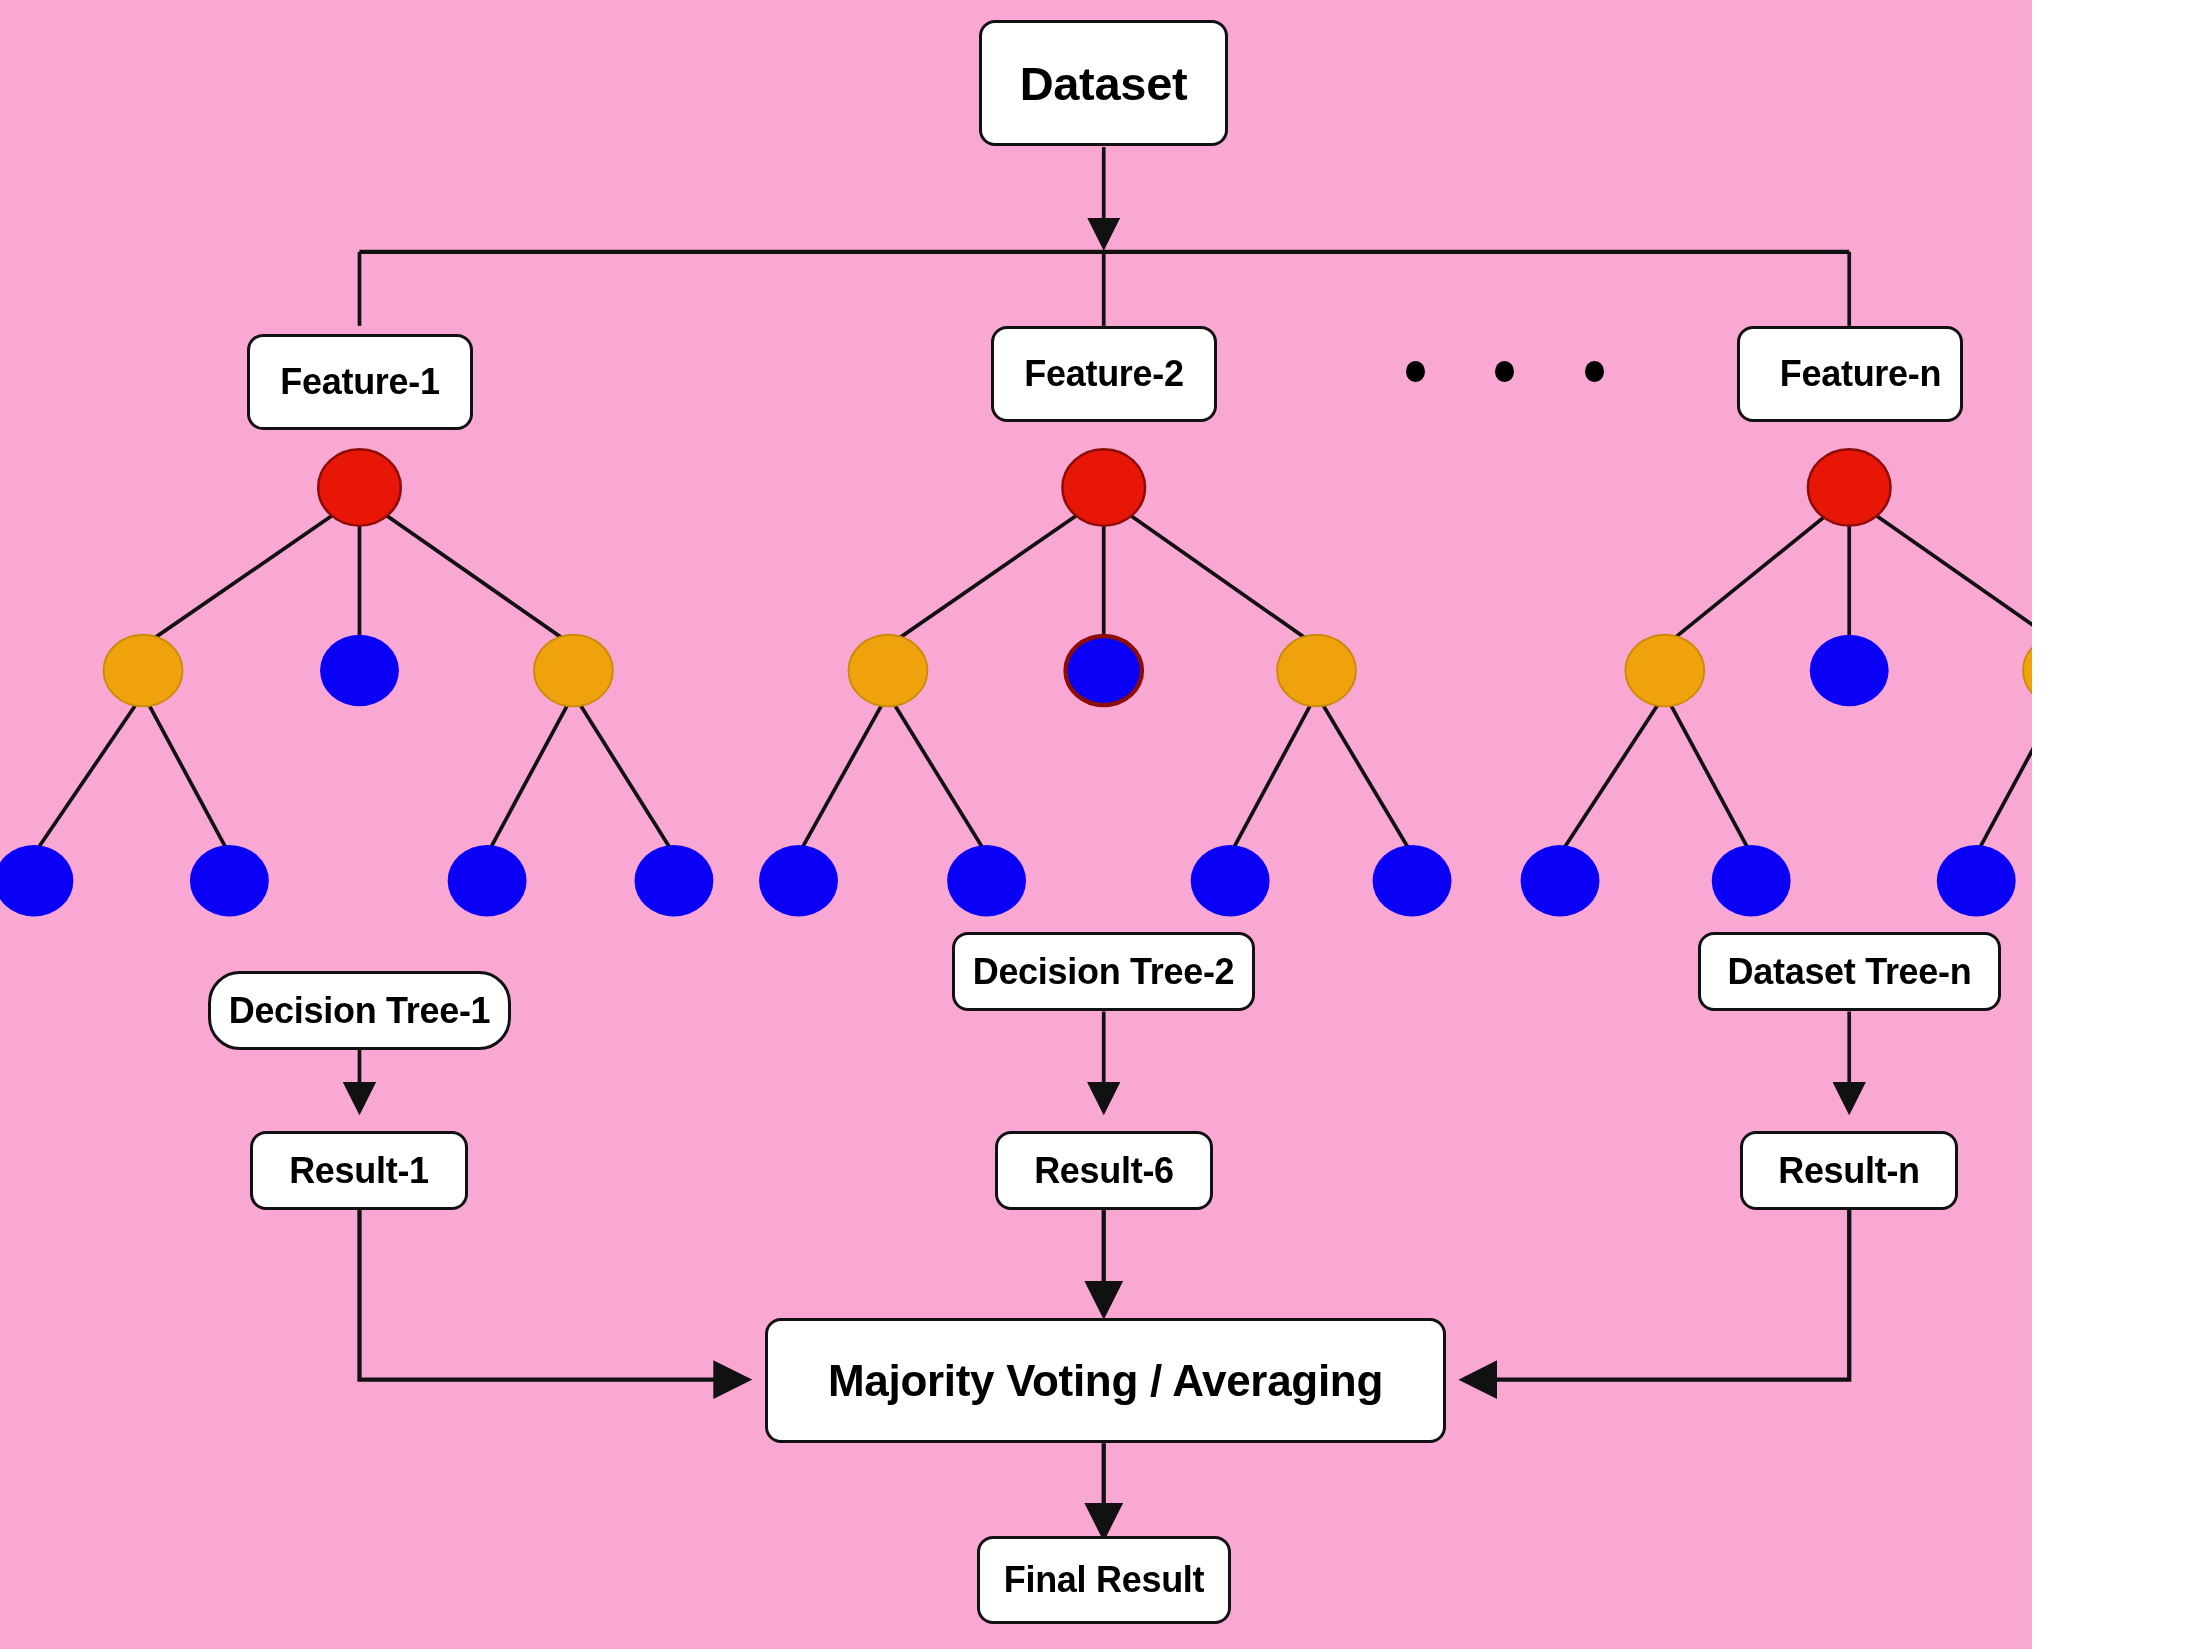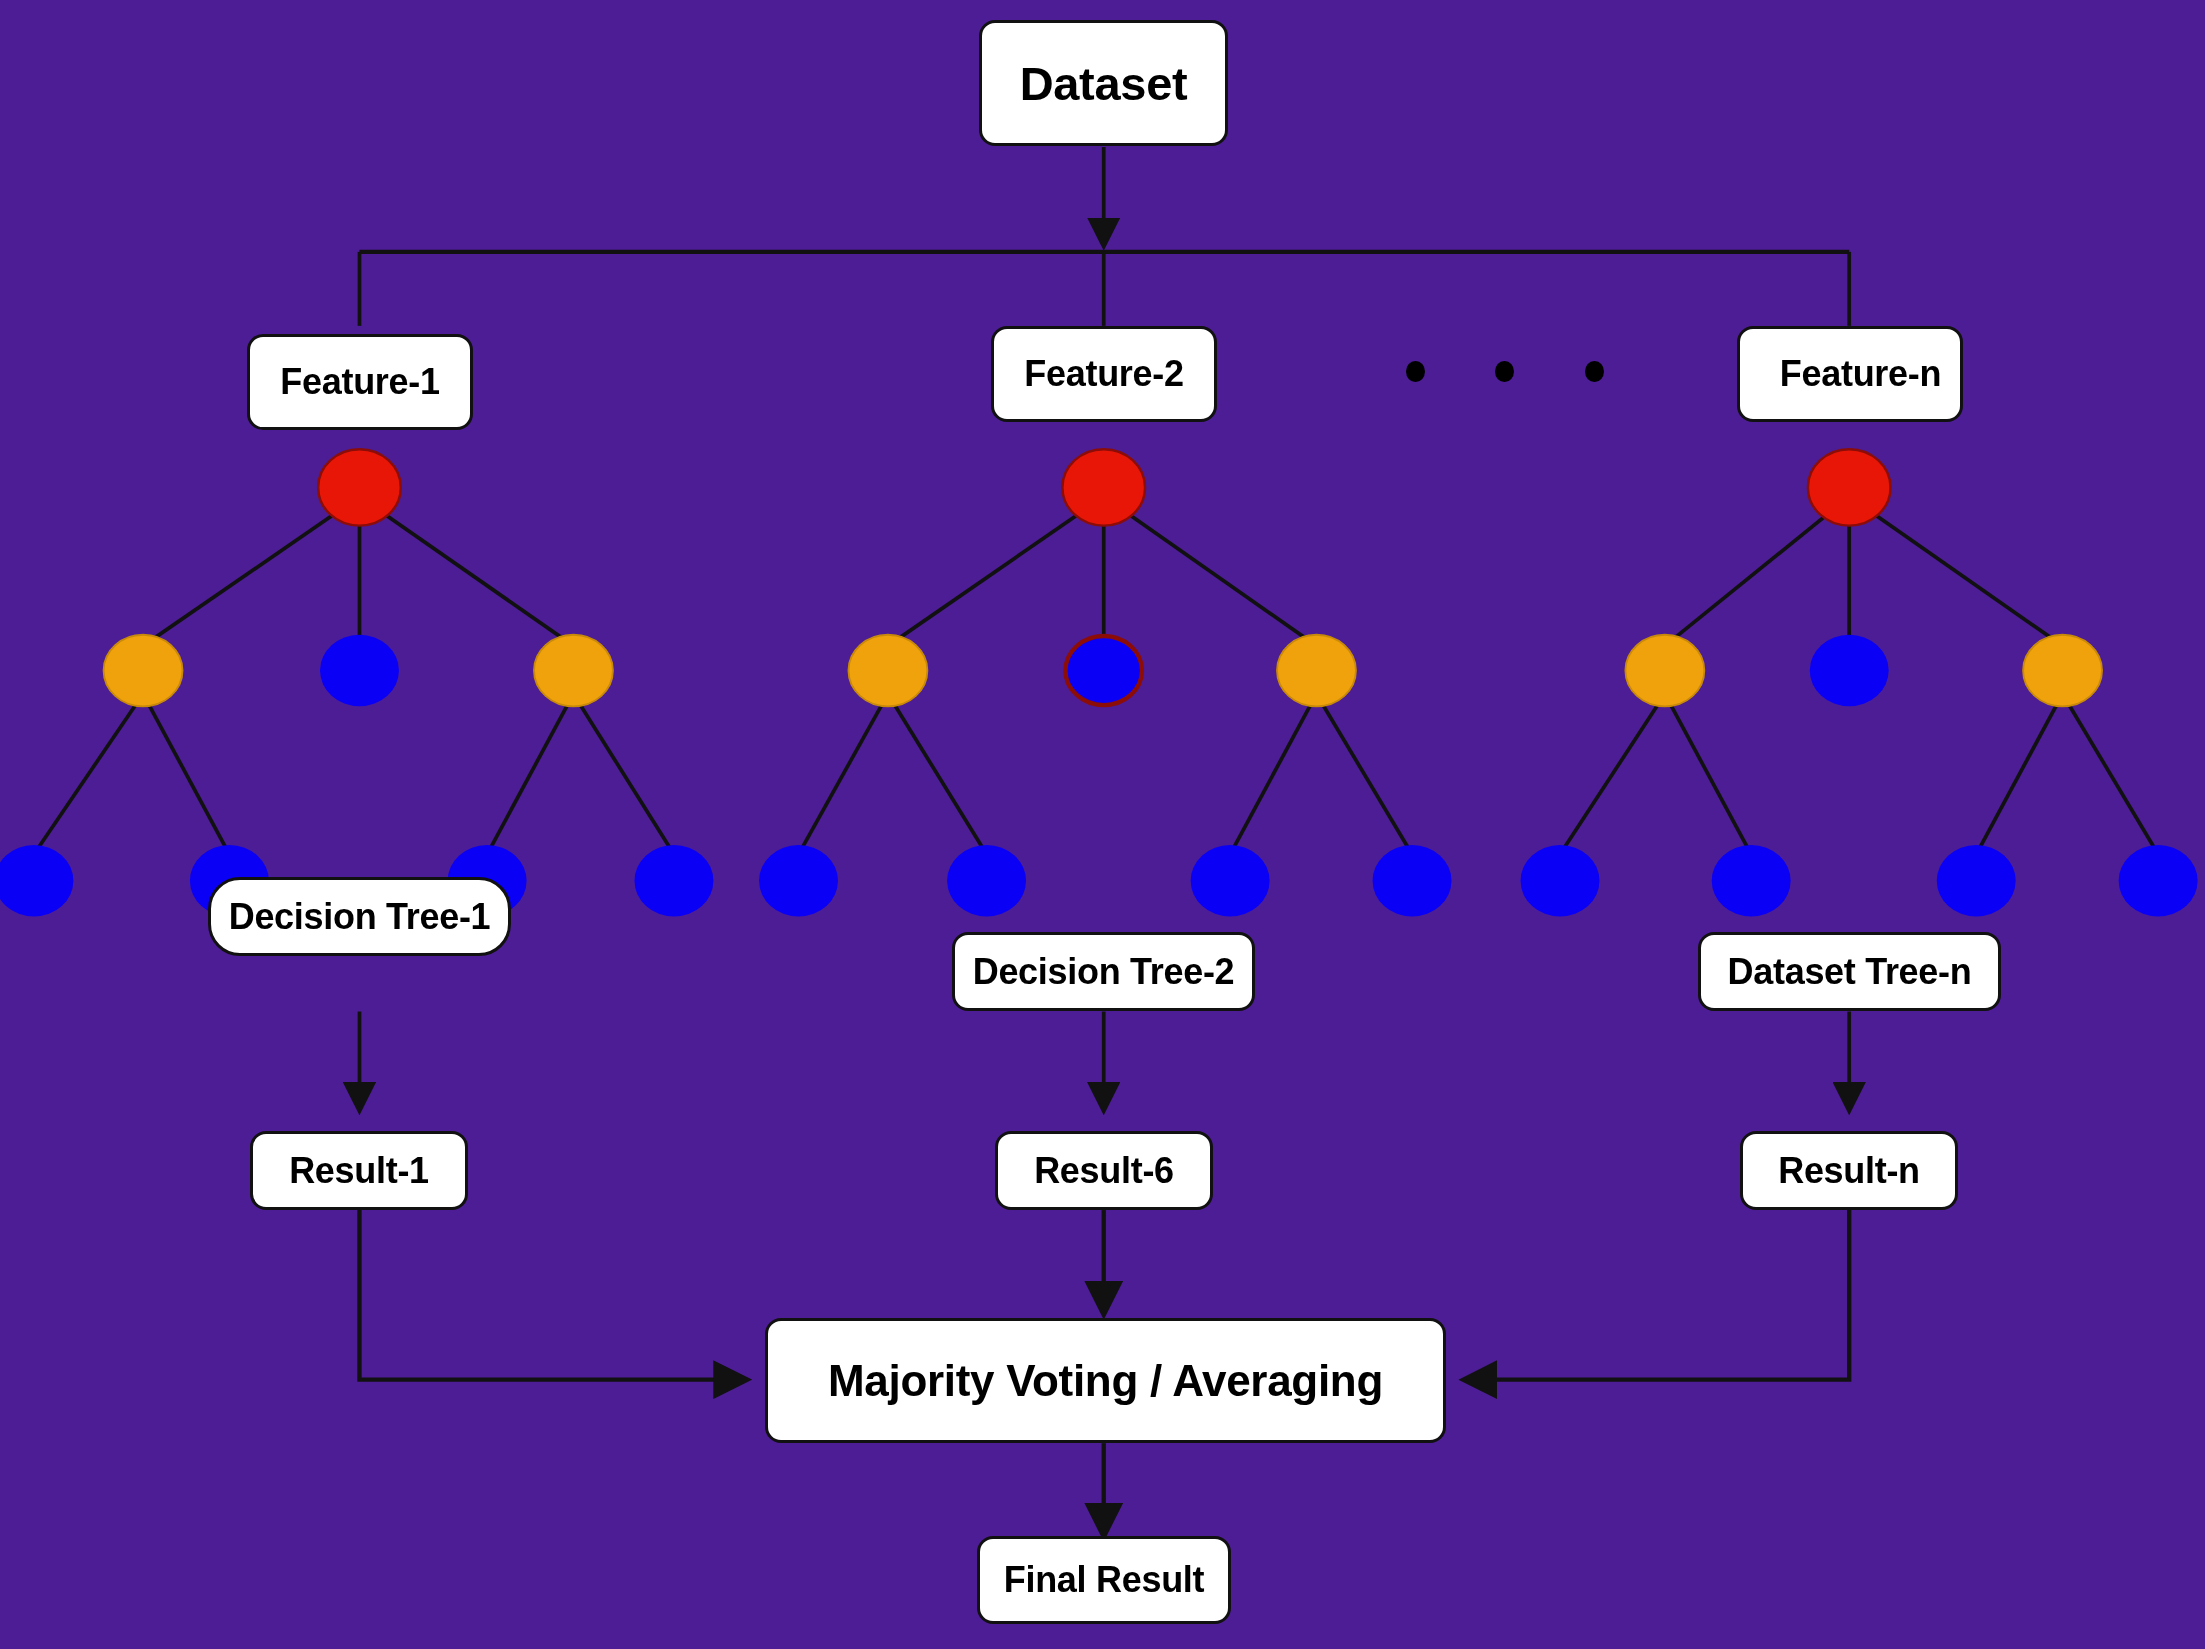--- a/index.html
+++ b/index.html
@@ -12,9 +12,9 @@
   }
   #stage {
     position: relative;
-    width: 2205px;
+    width: 2032px;
     height: 1650px;
-    background: #4c1d95;
+    background: #f9a8d4;
     overflow: hidden;
   }
   #stage svg.layer {

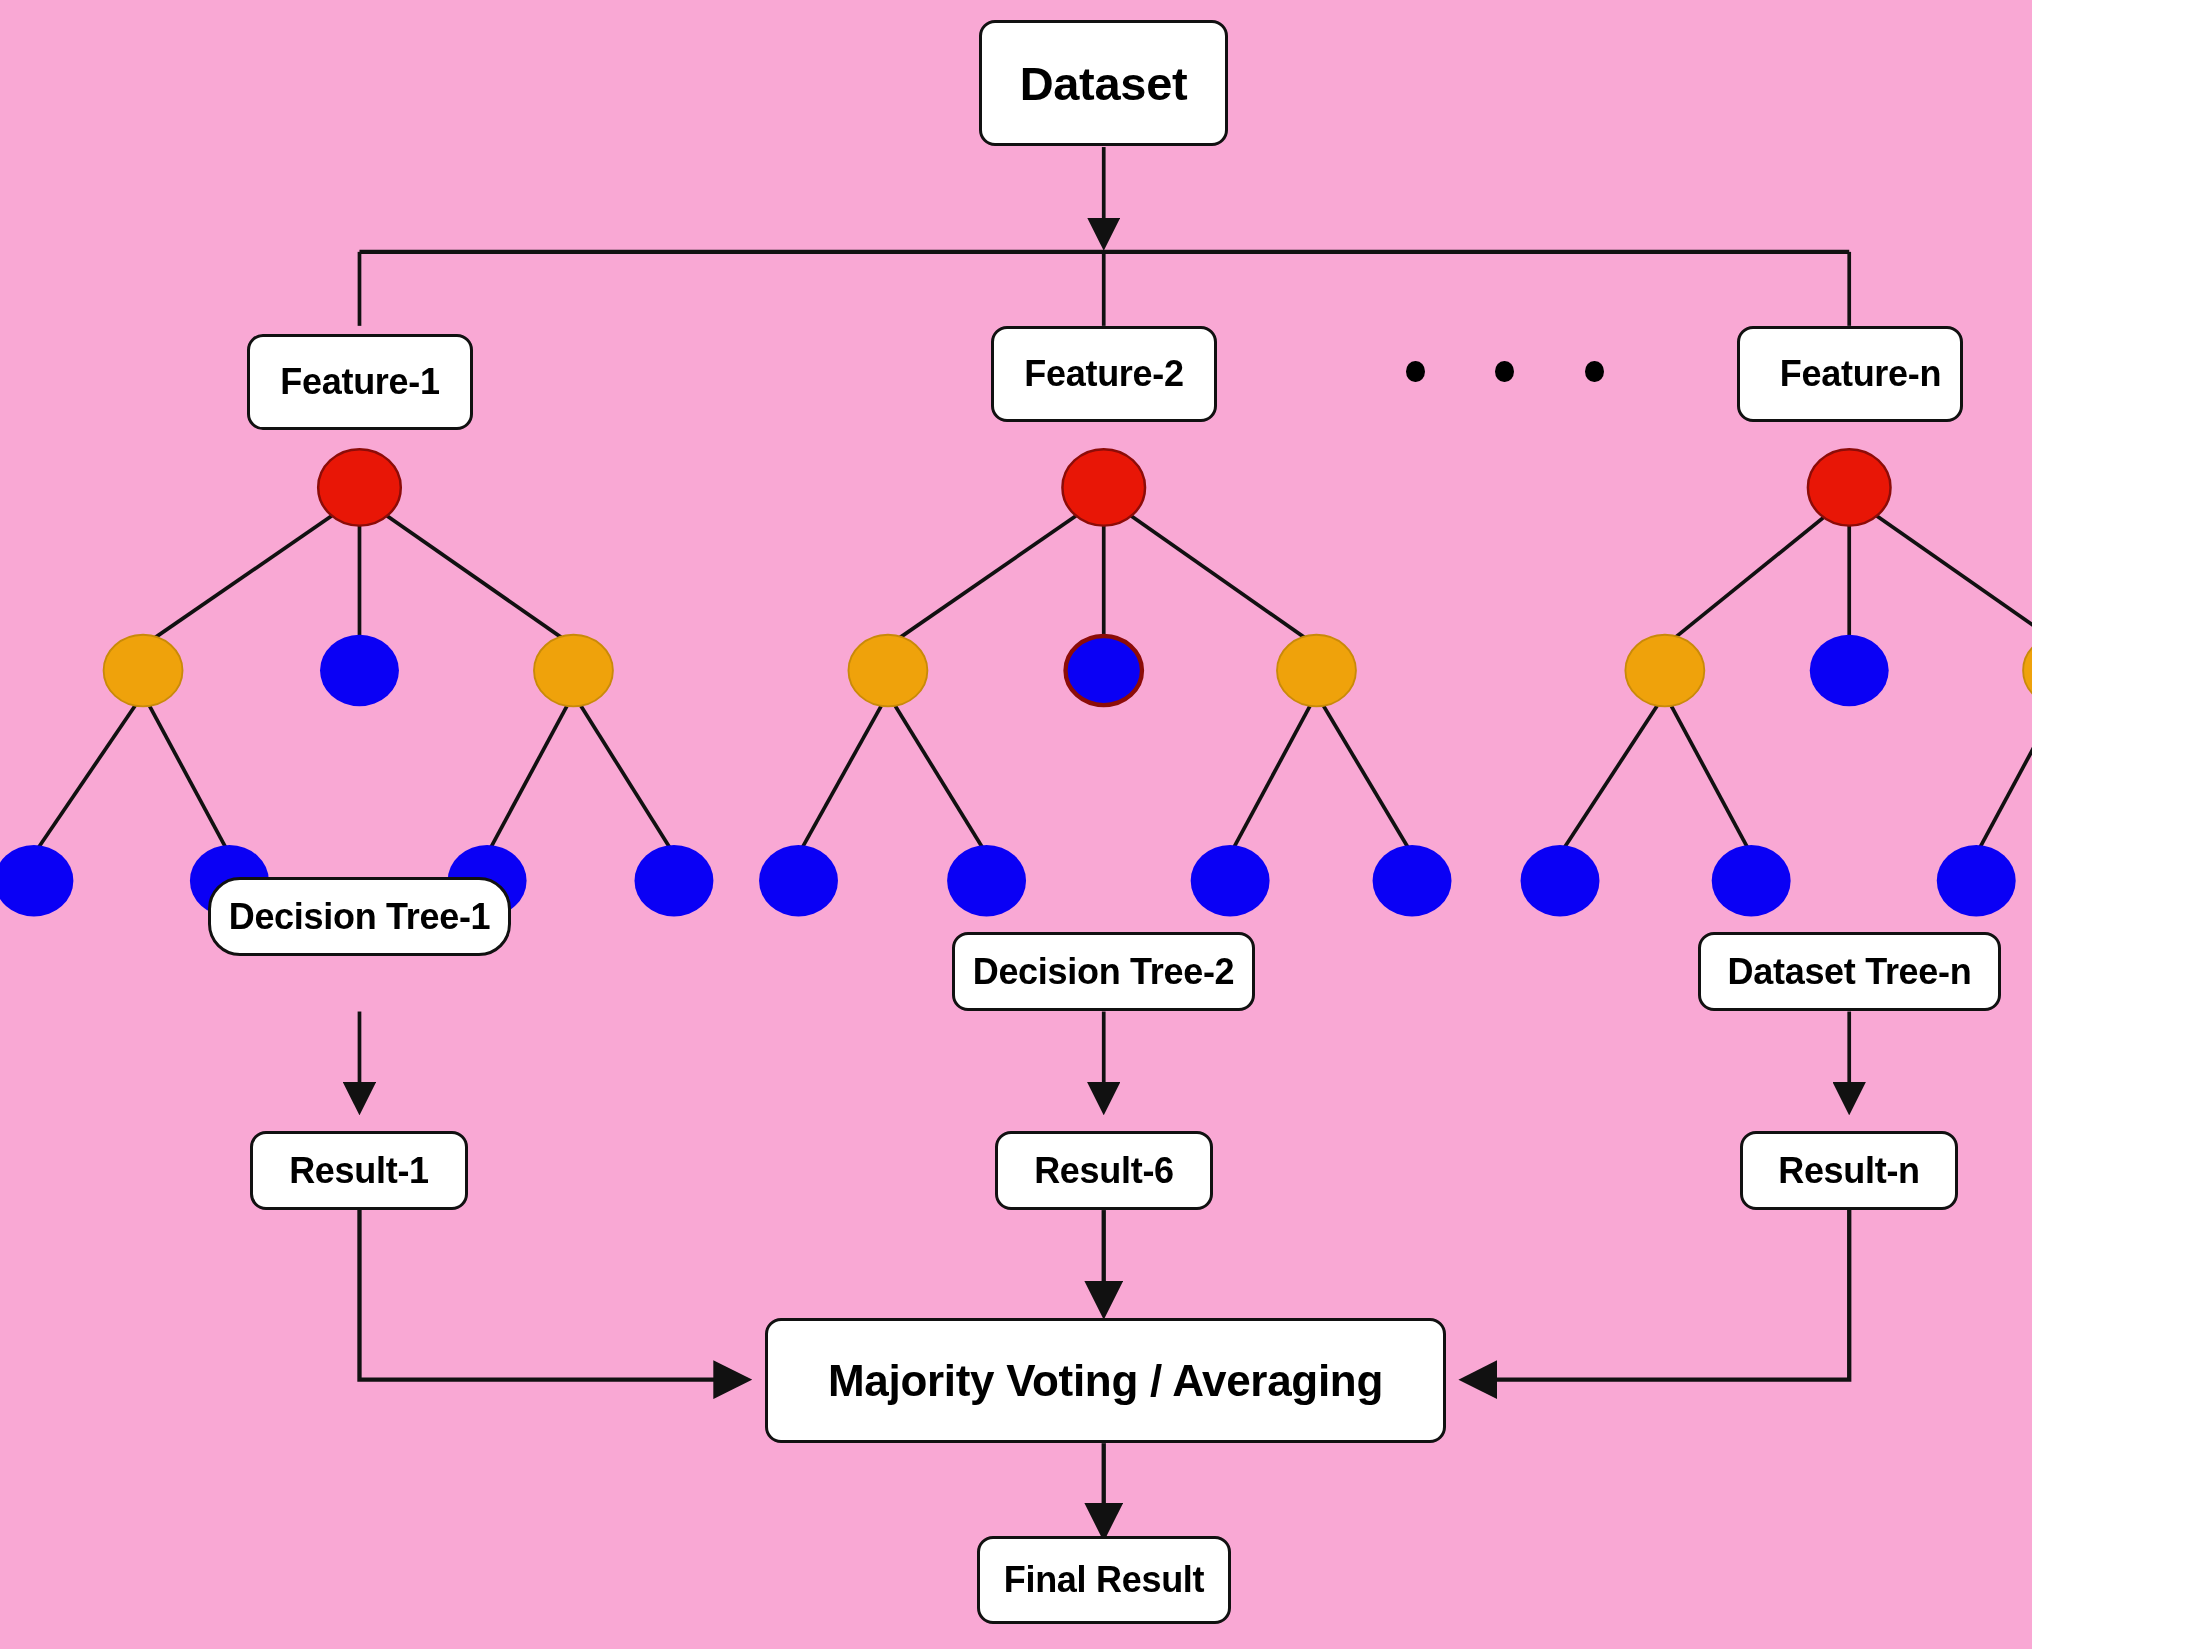--- a/index.html
+++ b/index.html
@@ -176,7 +176,7 @@
   <div class="ellipsis-dot" style="left:1495px; top:361px; width:18.5px; height:21px;"></div>
   <div class="ellipsis-dot" style="left:1585px; top:361px; width:18.5px; height:21px;"></div>
 
-  <div class="node-box box-tree" style="left:208px; top:877px; width:303px; height:79px;border-radius:32px;">
+  <div class="node-box box-tree" style="left:208px; top:971px; width:303px; height:79px;border-radius:32px;">
     <span>Decision Tree-1</span>
   </div>
 

